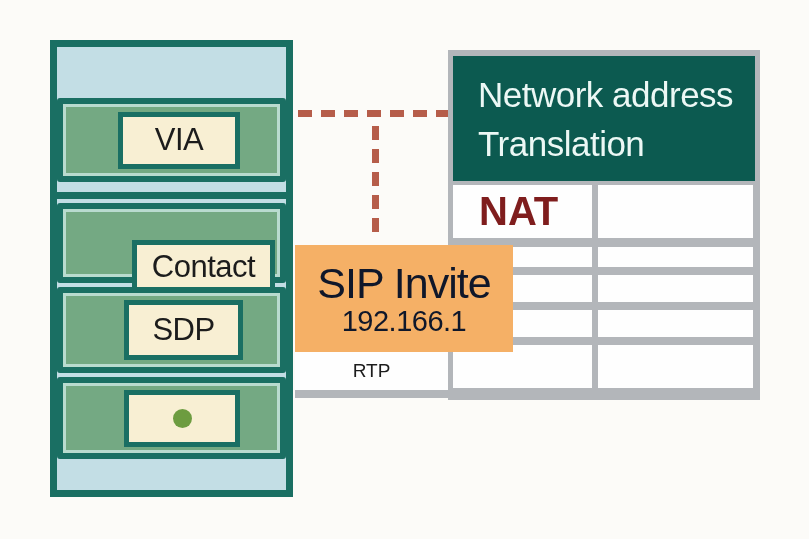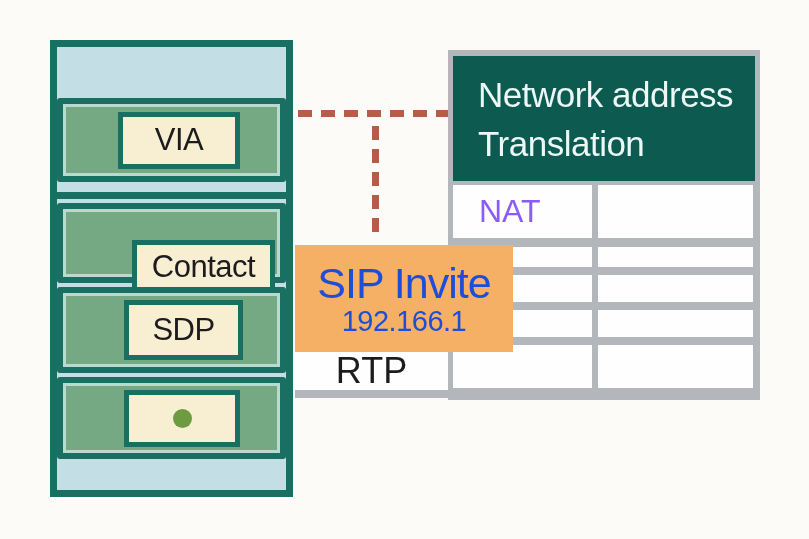--- a/index.html
+++ b/index.html
@@ -72,7 +72,7 @@
   }
   .cell{
     position:absolute; background:#fefefe;
-    display:flex; align-items:center; font-size:32px; color:#8b5cf6;
+    display:flex; align-items:center; font-size:40px; color:#7f1d1d;font-weight:bold;
   }
   .cell.colL{left:5px; width:139px; justify-content:flex-start; padding-left:26px; box-sizing:border-box;}
   .cell.colR{left:150px; width:155px;}

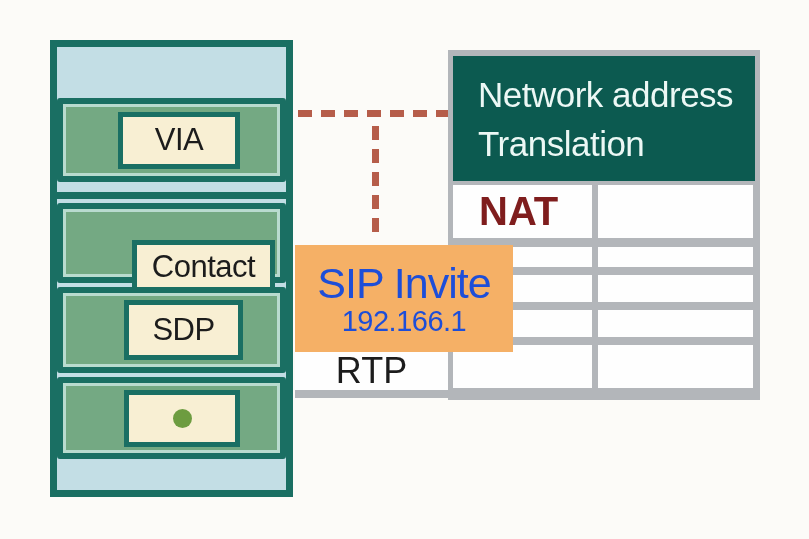--- a/index.html
+++ b/index.html
@@ -94,7 +94,7 @@
     position:absolute; left:295px; top:245px; width:218px; height:107px;
     background:var(--orange);
     display:flex; flex-direction:column; align-items:center; justify-content:center;
-    color:#1d4ed8;
+    color:#0f172a;
   }
   .sip-title{font-size:43px; line-height:46px; letter-spacing:-1px;}
   .sip-addr{font-size:29px; line-height:31px; letter-spacing:-.5px;}

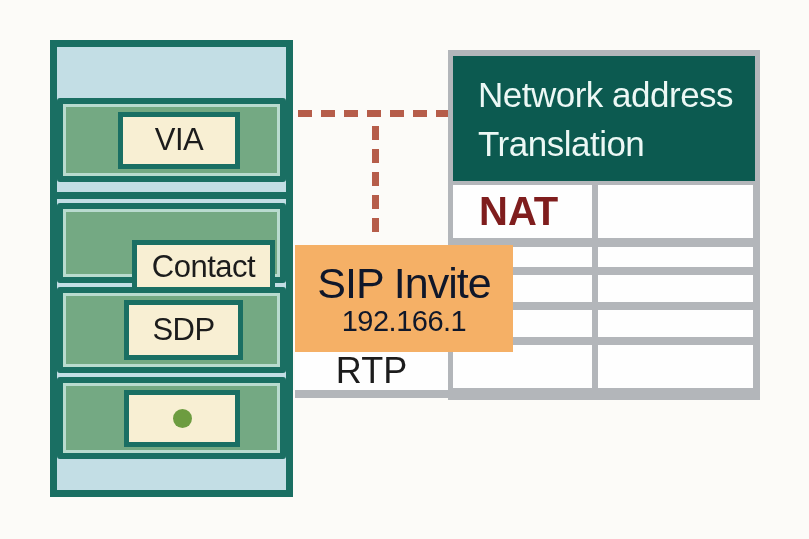--- a/index.html
+++ b/index.html
@@ -87,7 +87,7 @@
     box-sizing:border-box; background:#fefefe;
     border-bottom:8px solid var(--table-gray);
     display:flex; align-items:center; justify-content:center;
-    font-size:36px; color:var(--dark-text);
+    font-size:19px; color:var(--dark-text);
   }
   
   .sip-box{

